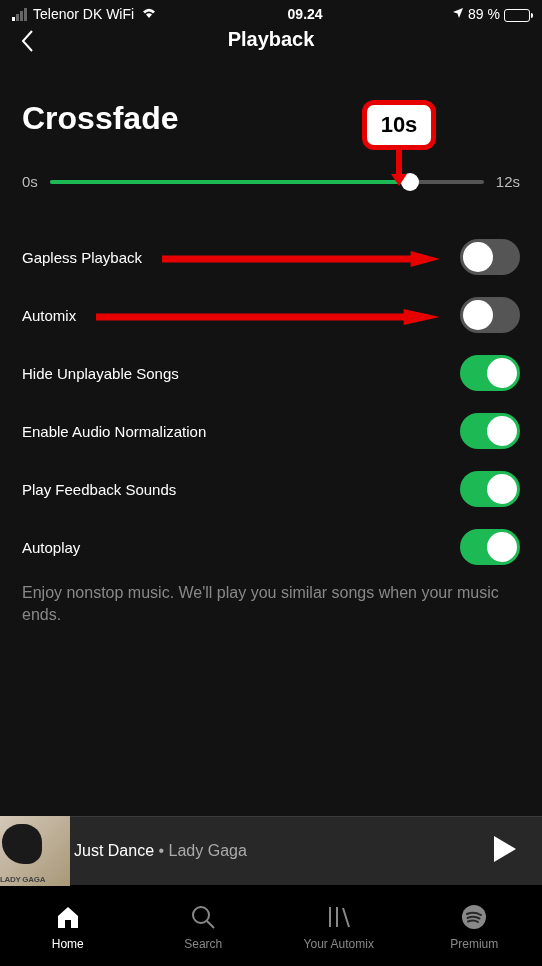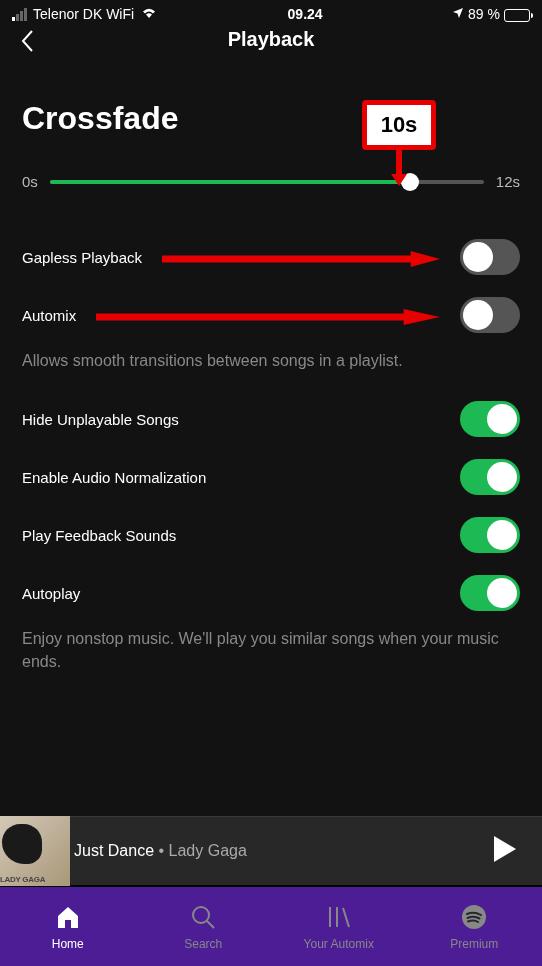--- a/index.html
+++ b/index.html
@@ -105,7 +105,7 @@
       height: 50px;
       background: #fff;
       border: 5px solid #e60000;
-      border-radius: 4px;
+      border-radius: 12px;
       display: flex;
       align-items: center;
       justify-content: center;

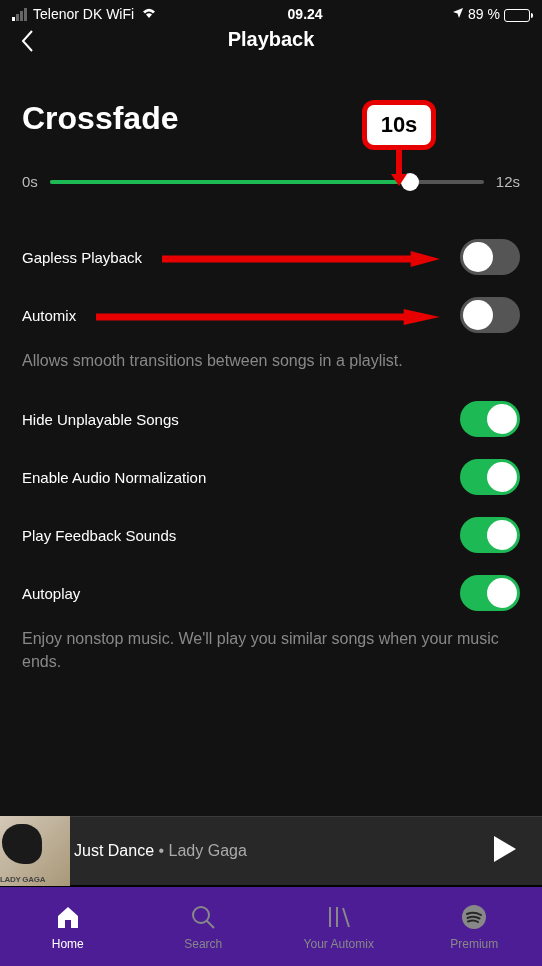--- a/index.html
+++ b/index.html
@@ -373,7 +373,6 @@
         <div class="toggle-knob"></div>
       </div>
   </div>
-  <div class="setting-description">Allows smooth transitions between songs in a playlist.</div>
 
   <div class="setting-row">
     <span class="setting-label">Hide Unplayable Songs</span>

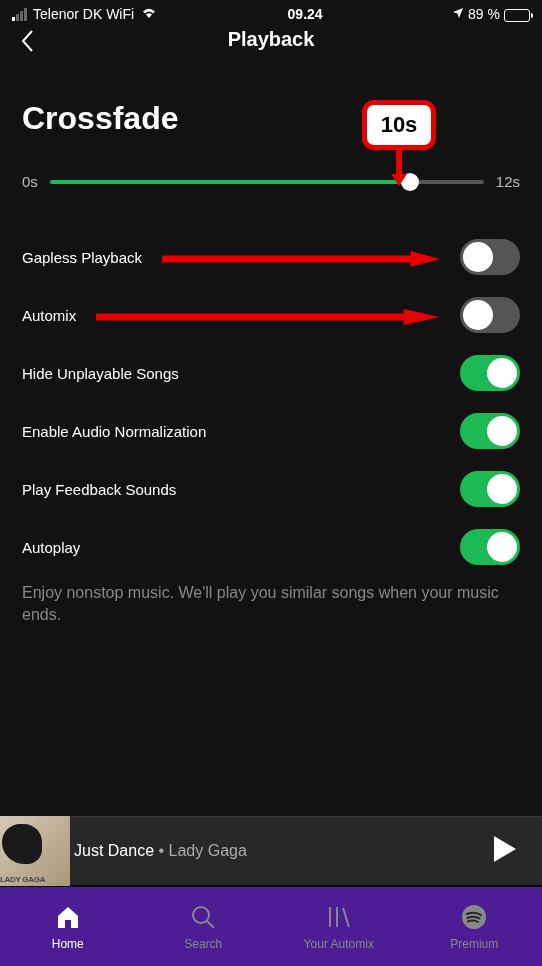--- a/index.html
+++ b/index.html
@@ -270,7 +270,7 @@
       left: 0;
       right: 0;
       height: 80px;
-      background: #4c1d95;
+      background: #000000;
       display: flex;
       border-top: 1px solid #000;
     }

